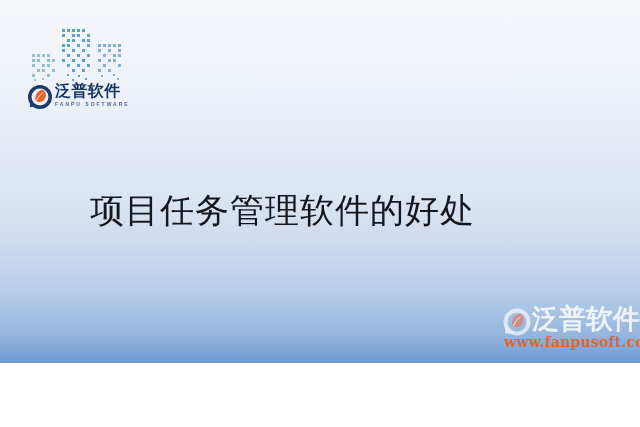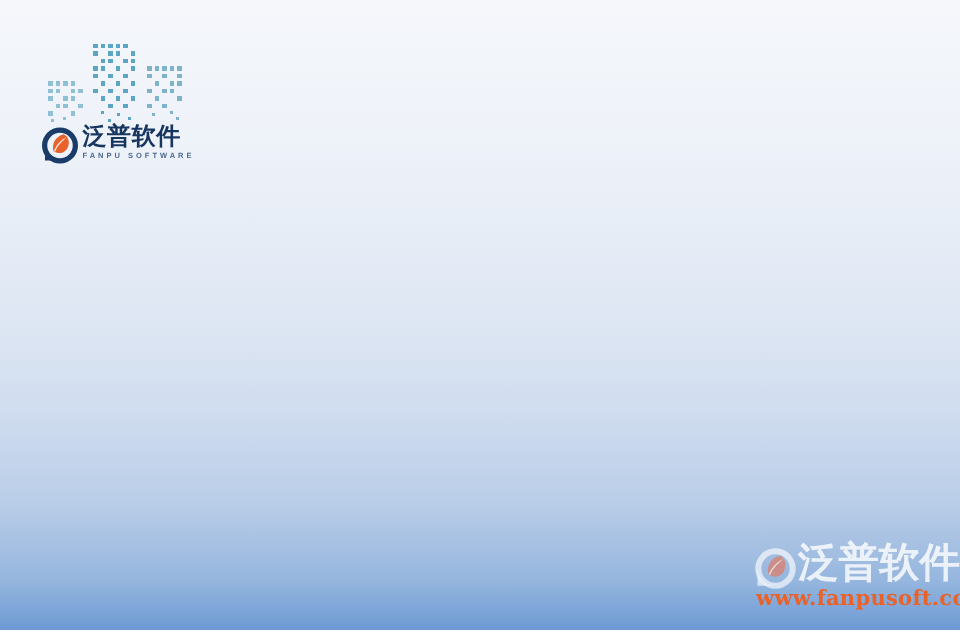--- a/index.html
+++ b/index.html
@@ -11,7 +11,7 @@
   #slide {
     position: relative;
     width: 640px;
-    height: 420px;
+    height: 363px;
     overflow: hidden;
     font-family: "Liberation Sans", "DejaVu Sans", sans-serif;
     background: linear-gradient(to bottom,

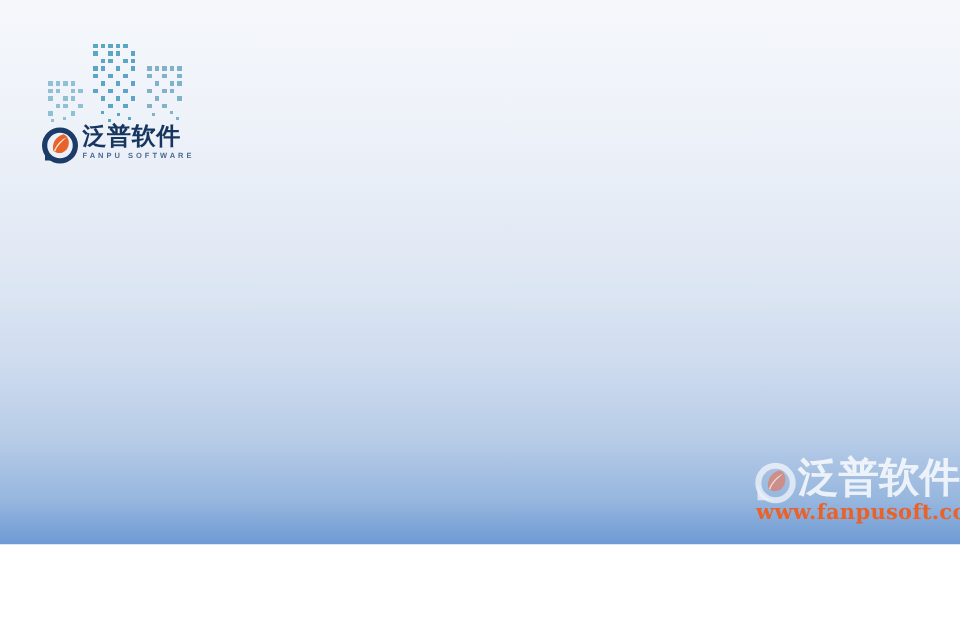--- a/index.html
+++ b/index.html
@@ -261,6 +261,7 @@
     </div>
   </div>
 
+  <h1 id="slide-title">项目任务管理软件的好处</h1>
 
   <div id="watermark">
 

